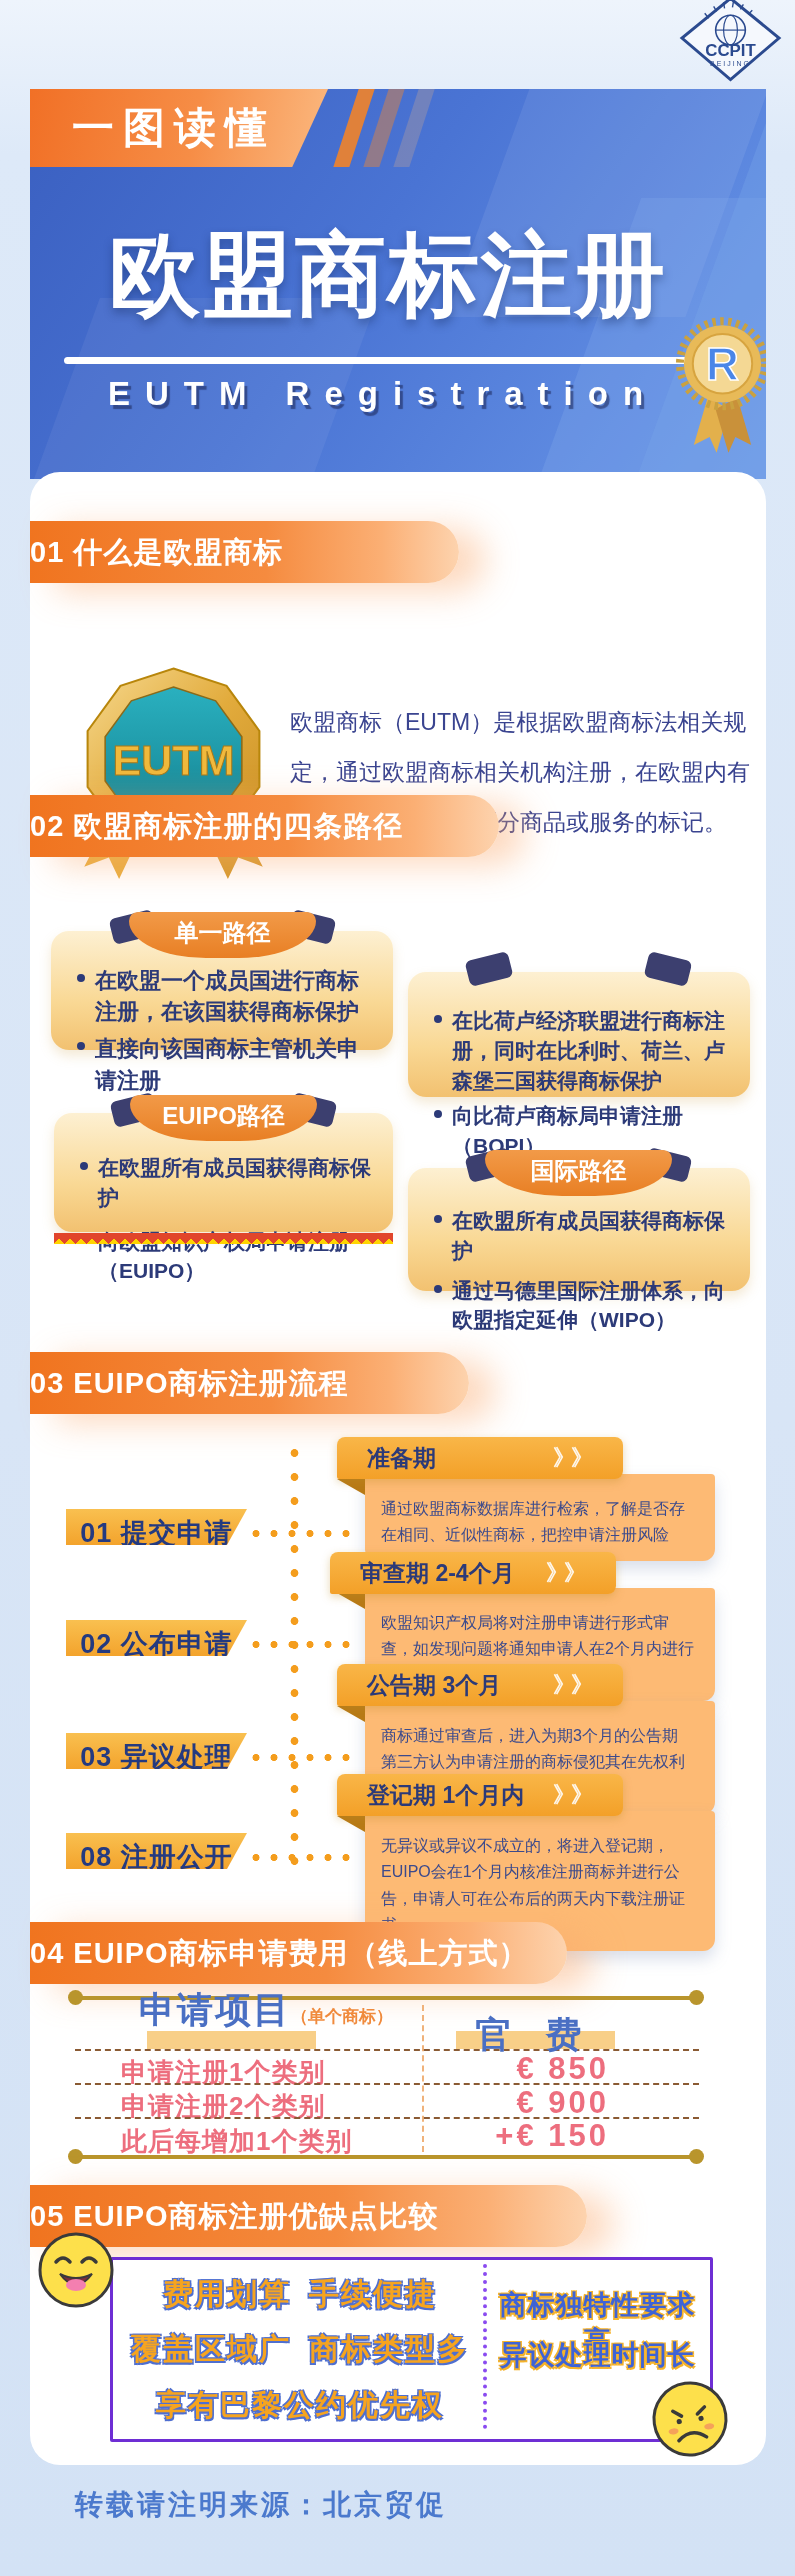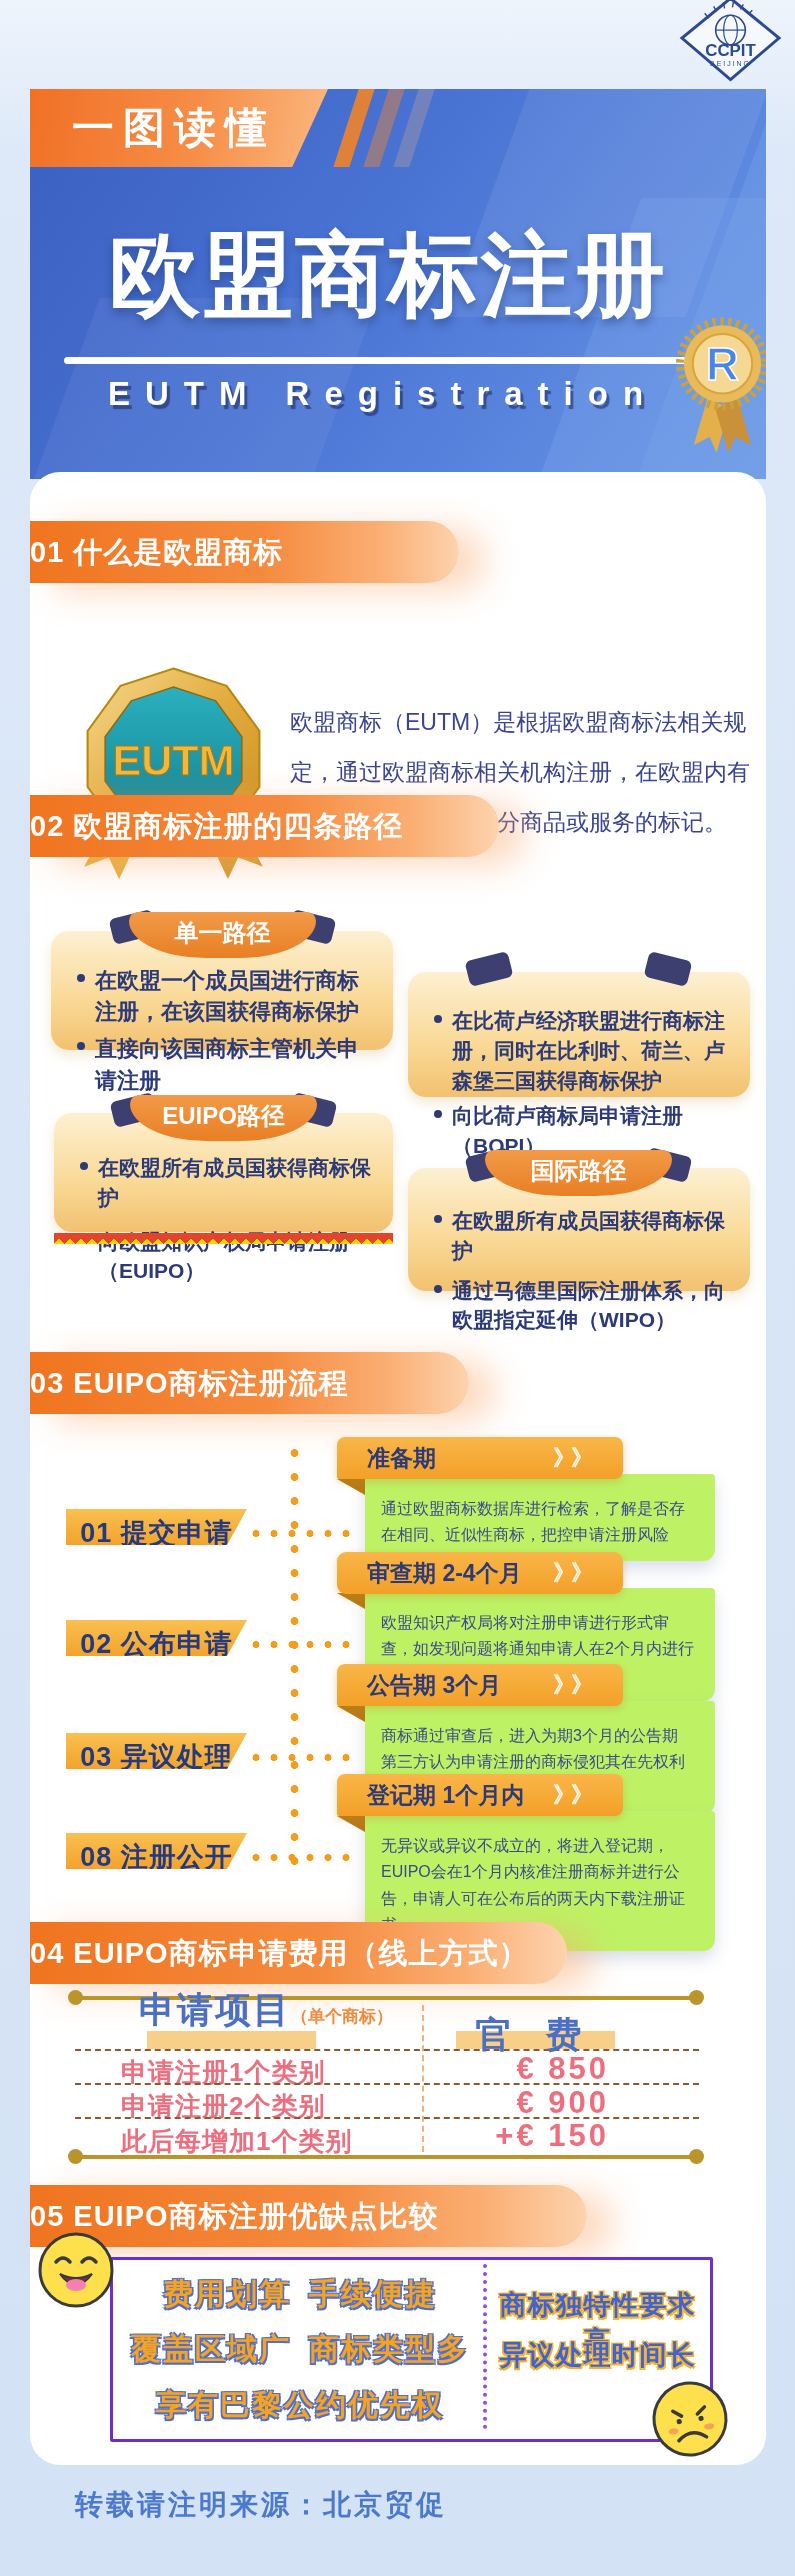--- a/index.html
+++ b/index.html
@@ -62,7 +62,7 @@
     color:#2c3a78;font-size:23px;font-weight:900;line-height:42px;padding-left:30px;box-sizing:border-box;box-shadow:0 3px 8px rgba(190,140,40,.35);}
   .phead .chev{position:absolute;right:34px;top:0;color:rgba(255,255,255,.9);font-size:22px;font-weight:bold;letter-spacing:-4px;}
   .pfold{position:absolute;width:0;height:0;border-top:16px solid #b87a16;border-left:28px solid transparent;z-index:1;}
-  .pbody{position:absolute;width:350px;background:#bef264;border-radius:4px 4px 12px 12px;z-index:0;
+  .pbody{position:absolute;width:350px;background:#fdba74;border-radius:4px 4px 12px 12px;z-index:0;
     box-shadow:0 8px 16px rgba(120,140,180,.28);
     color:#3c4a8c;font-size:16px;line-height:1.65;padding:22px 15px 12px 16px;box-sizing:border-box;white-space:pre-line;}
   

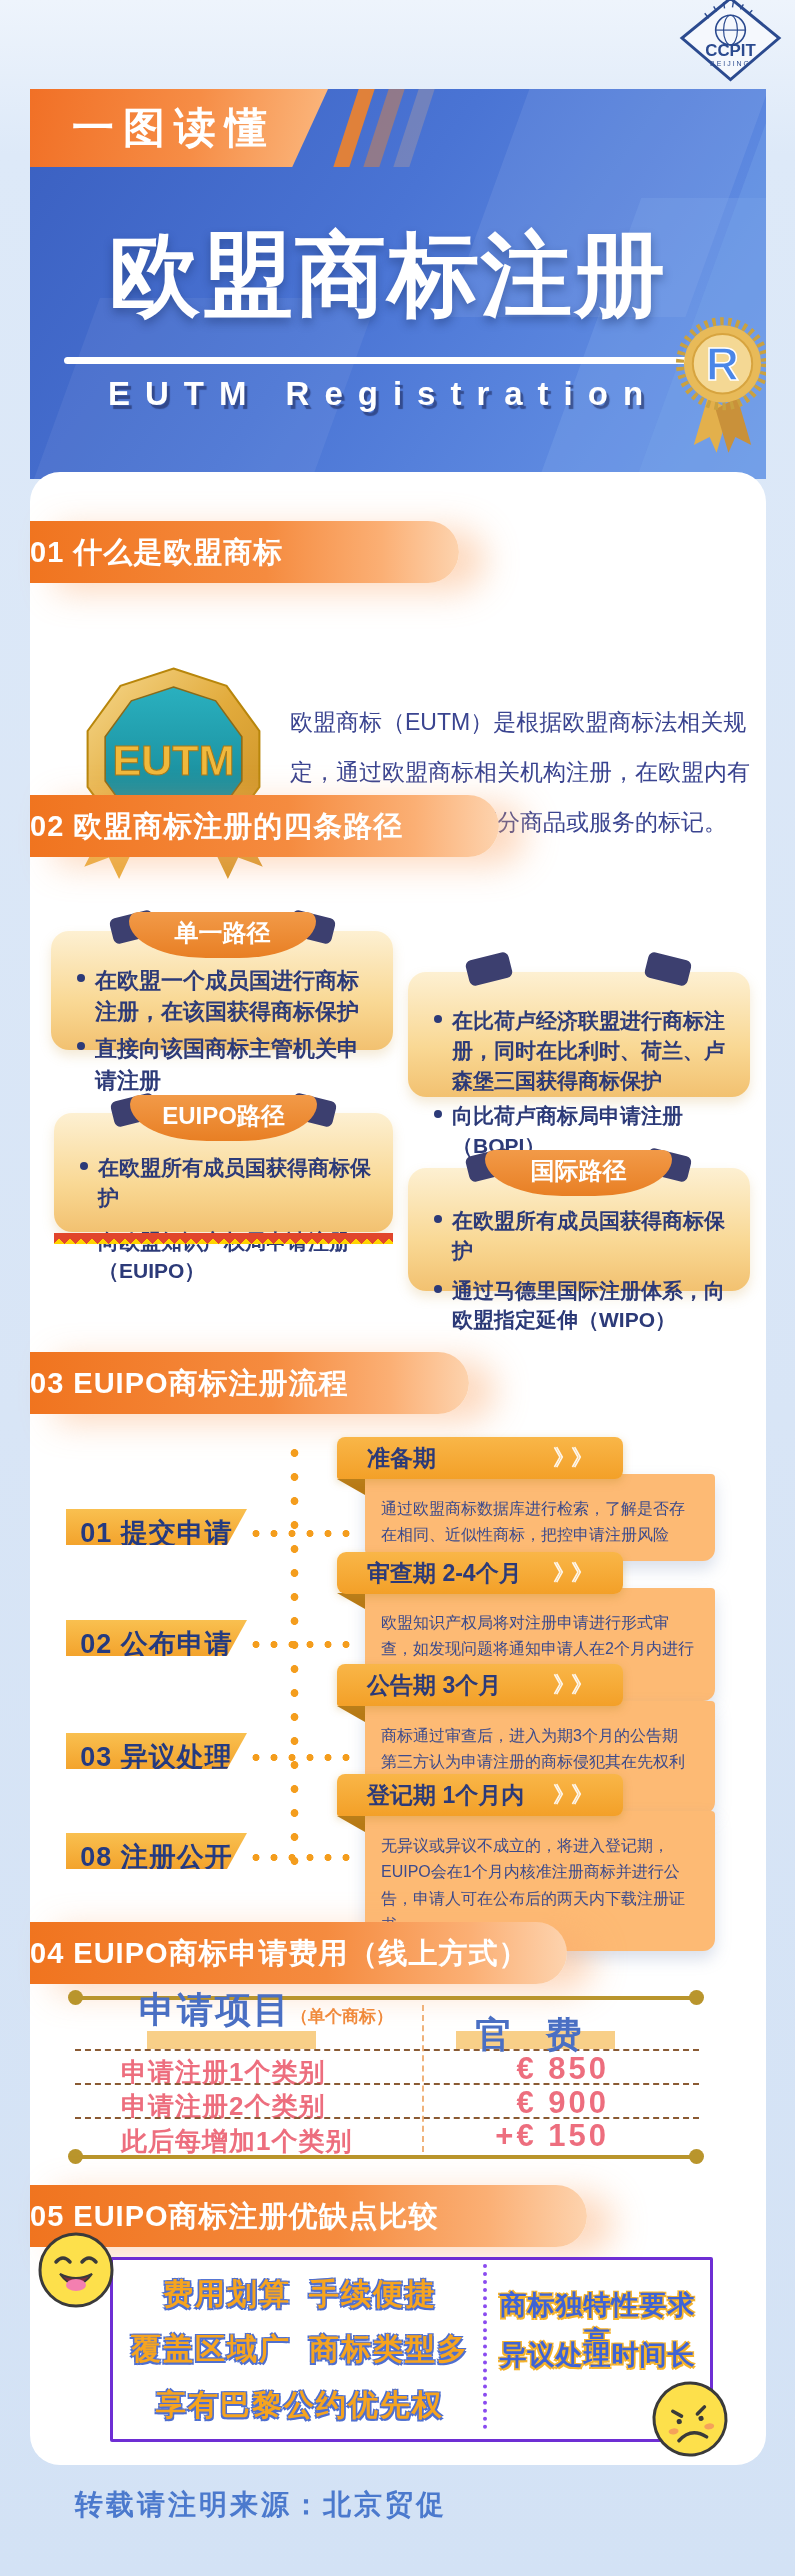--- a/index.html
+++ b/index.html
@@ -236,7 +236,7 @@
   <div class="pfold" style="left:307px;top:1007px;"></div>
 
   <div class="pbody" style="left:335px;top:1116px;">欧盟知识产权局将对注册申请进行形式审查，如发现问题将通知申请人在2个月内进行补正</div>
-  <div class="phead" style="left:307px;top:1080px;border-radius:9px;">
+  <div class="phead" style="left:300px;top:1080px;">
     <span>审查期 2-4个月</span>
     <span class="chev">》》</span>
   </div>

